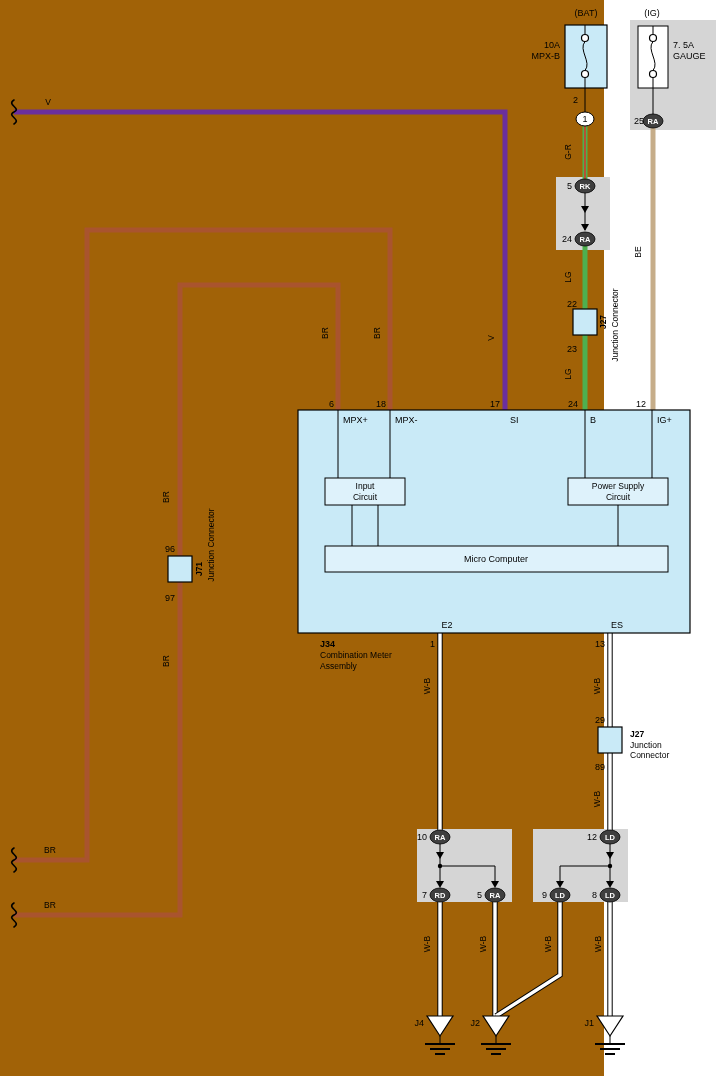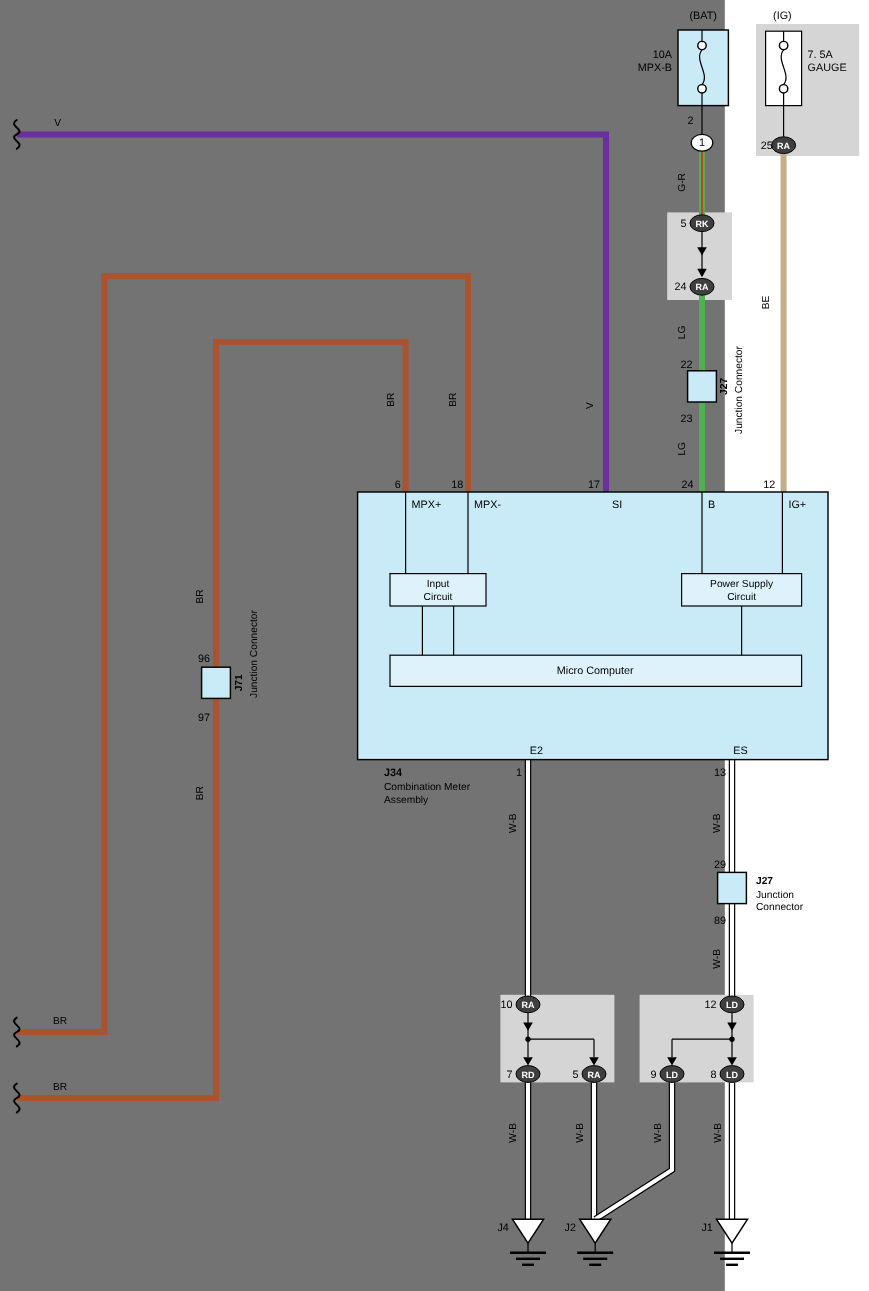--- a/index.html
+++ b/index.html
@@ -3,7 +3,7 @@
 <meta charset="utf-8">
 <style>
   html,body{margin:0;padding:0;background:#fff}
-  #stage{width:604px;height:1076px;position:relative;background:#737373}
+  #stage{width:604px;height:1076px;position:relative;background:#a16207}
   svg{display:block}
   text{font-family:"Liberation Sans","DejaVu Sans",sans-serif;font-size:9px;fill:#000}
   .b{font-weight:bold}

